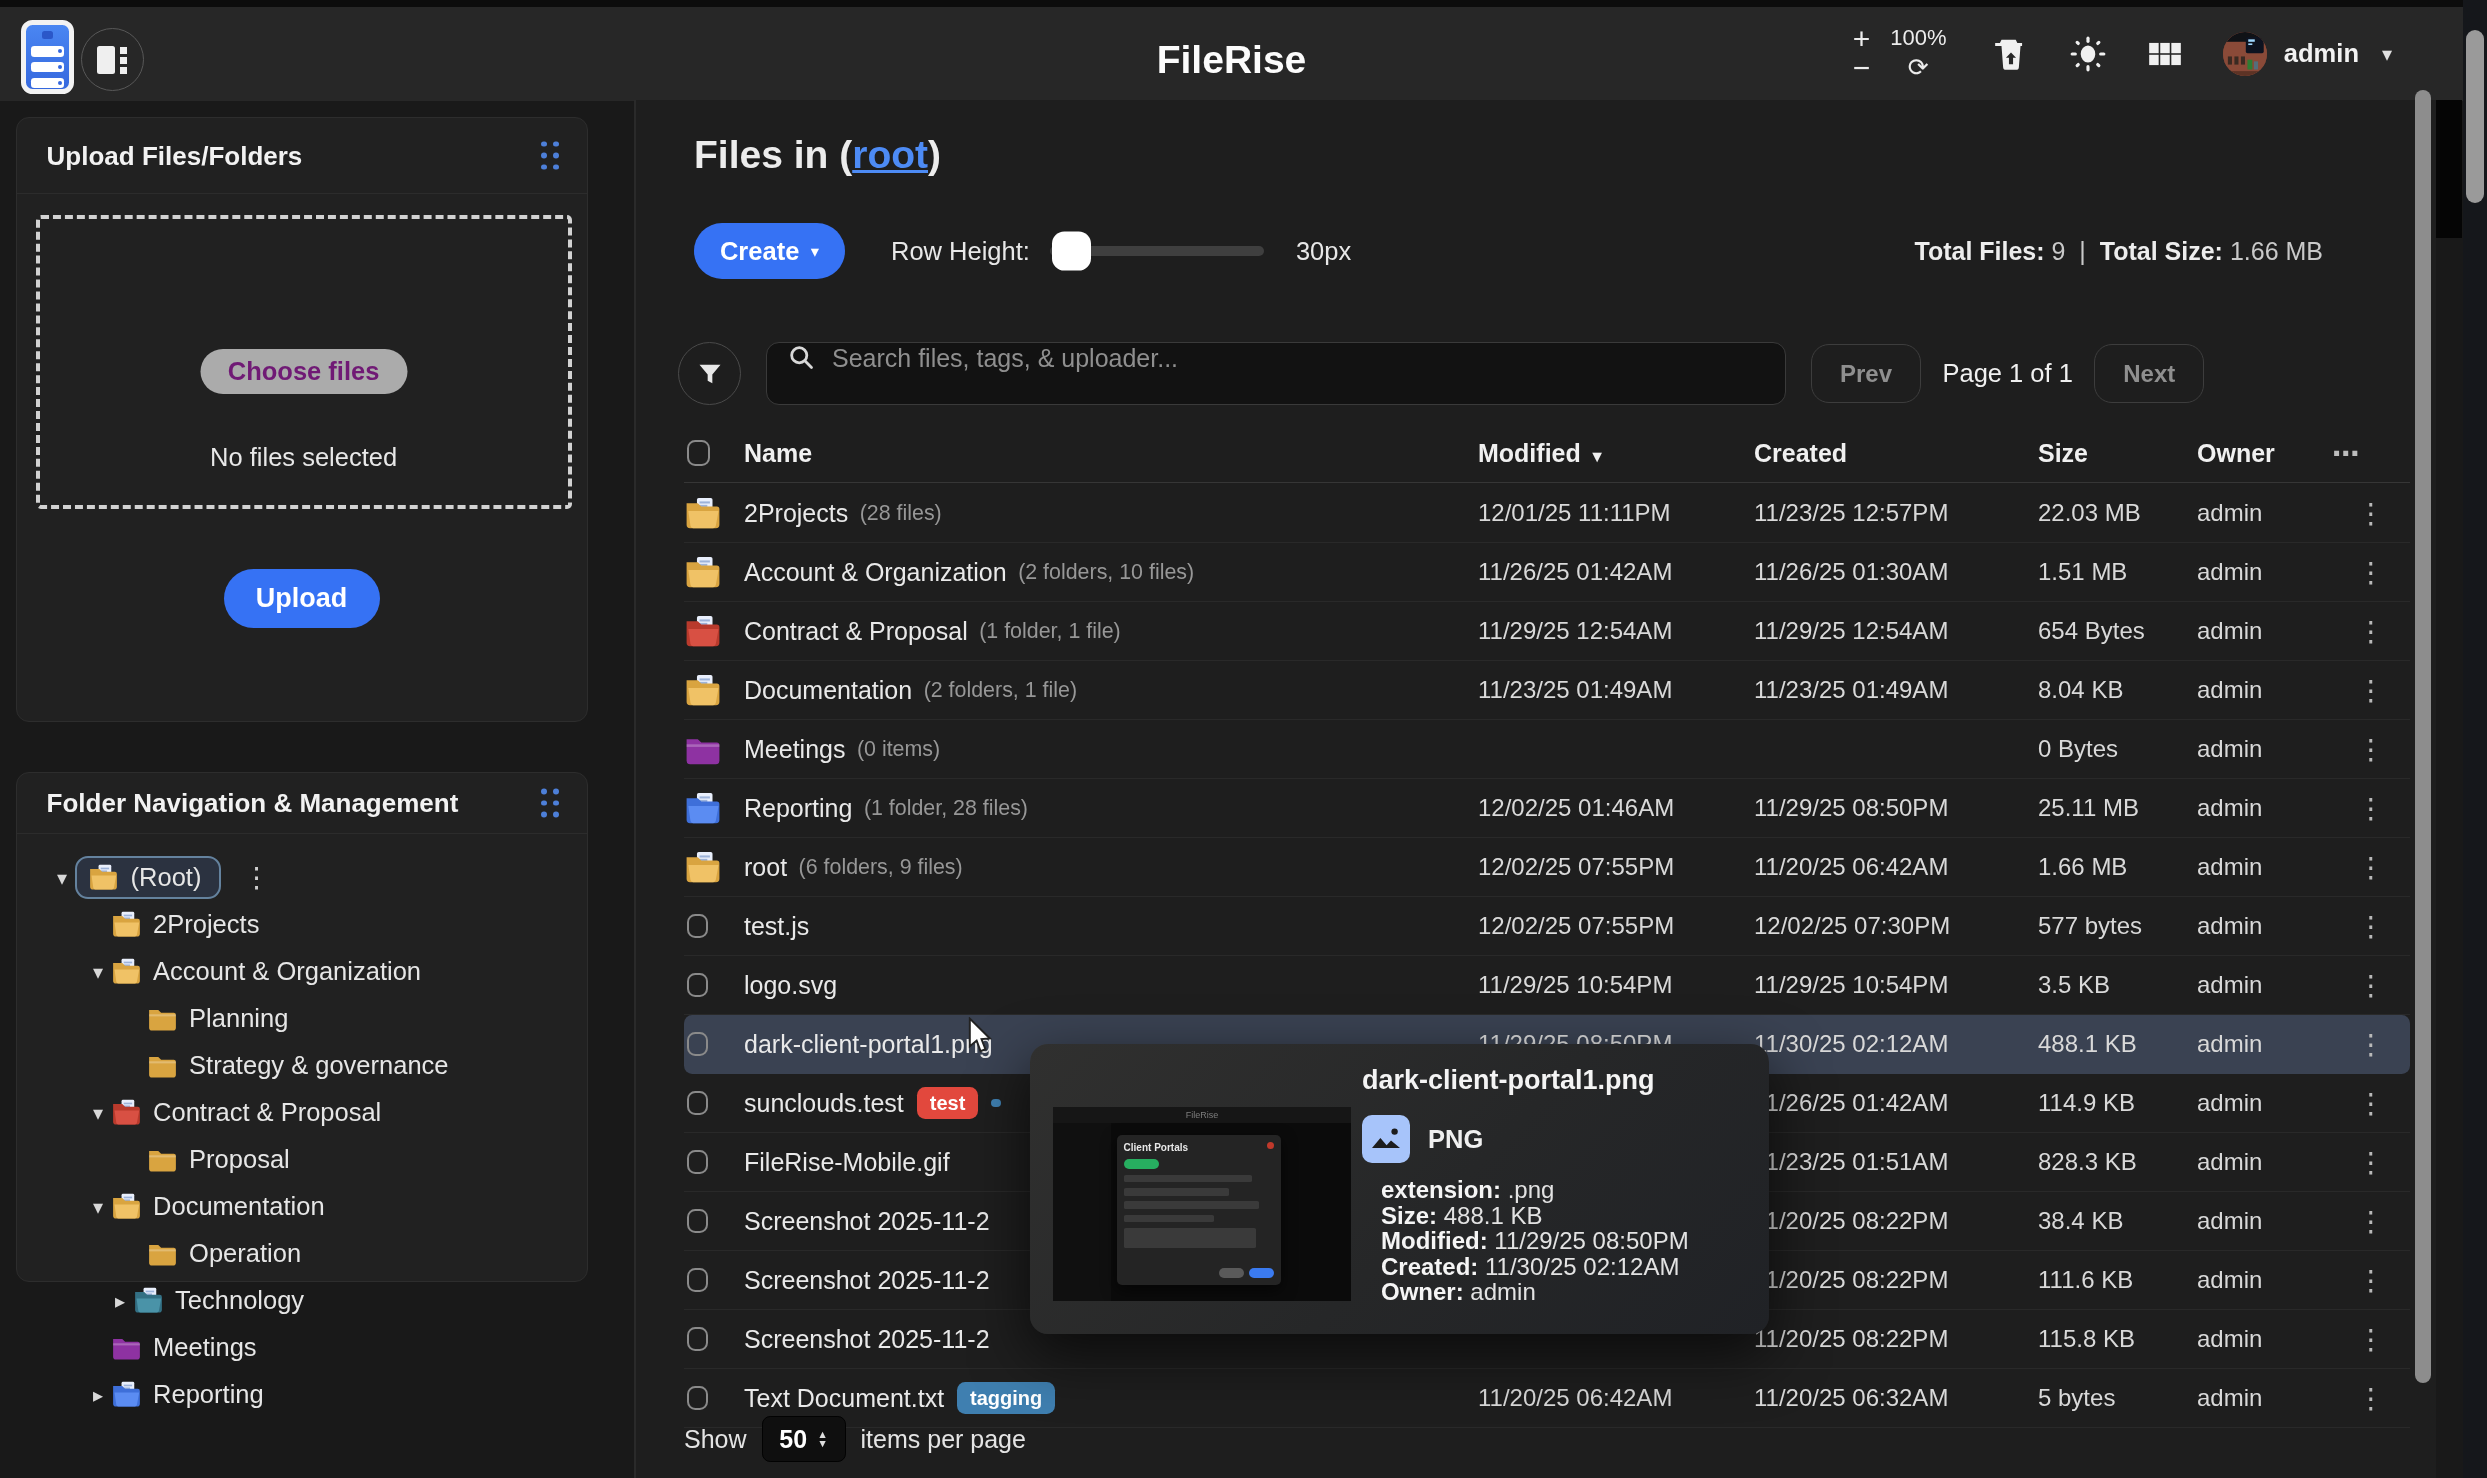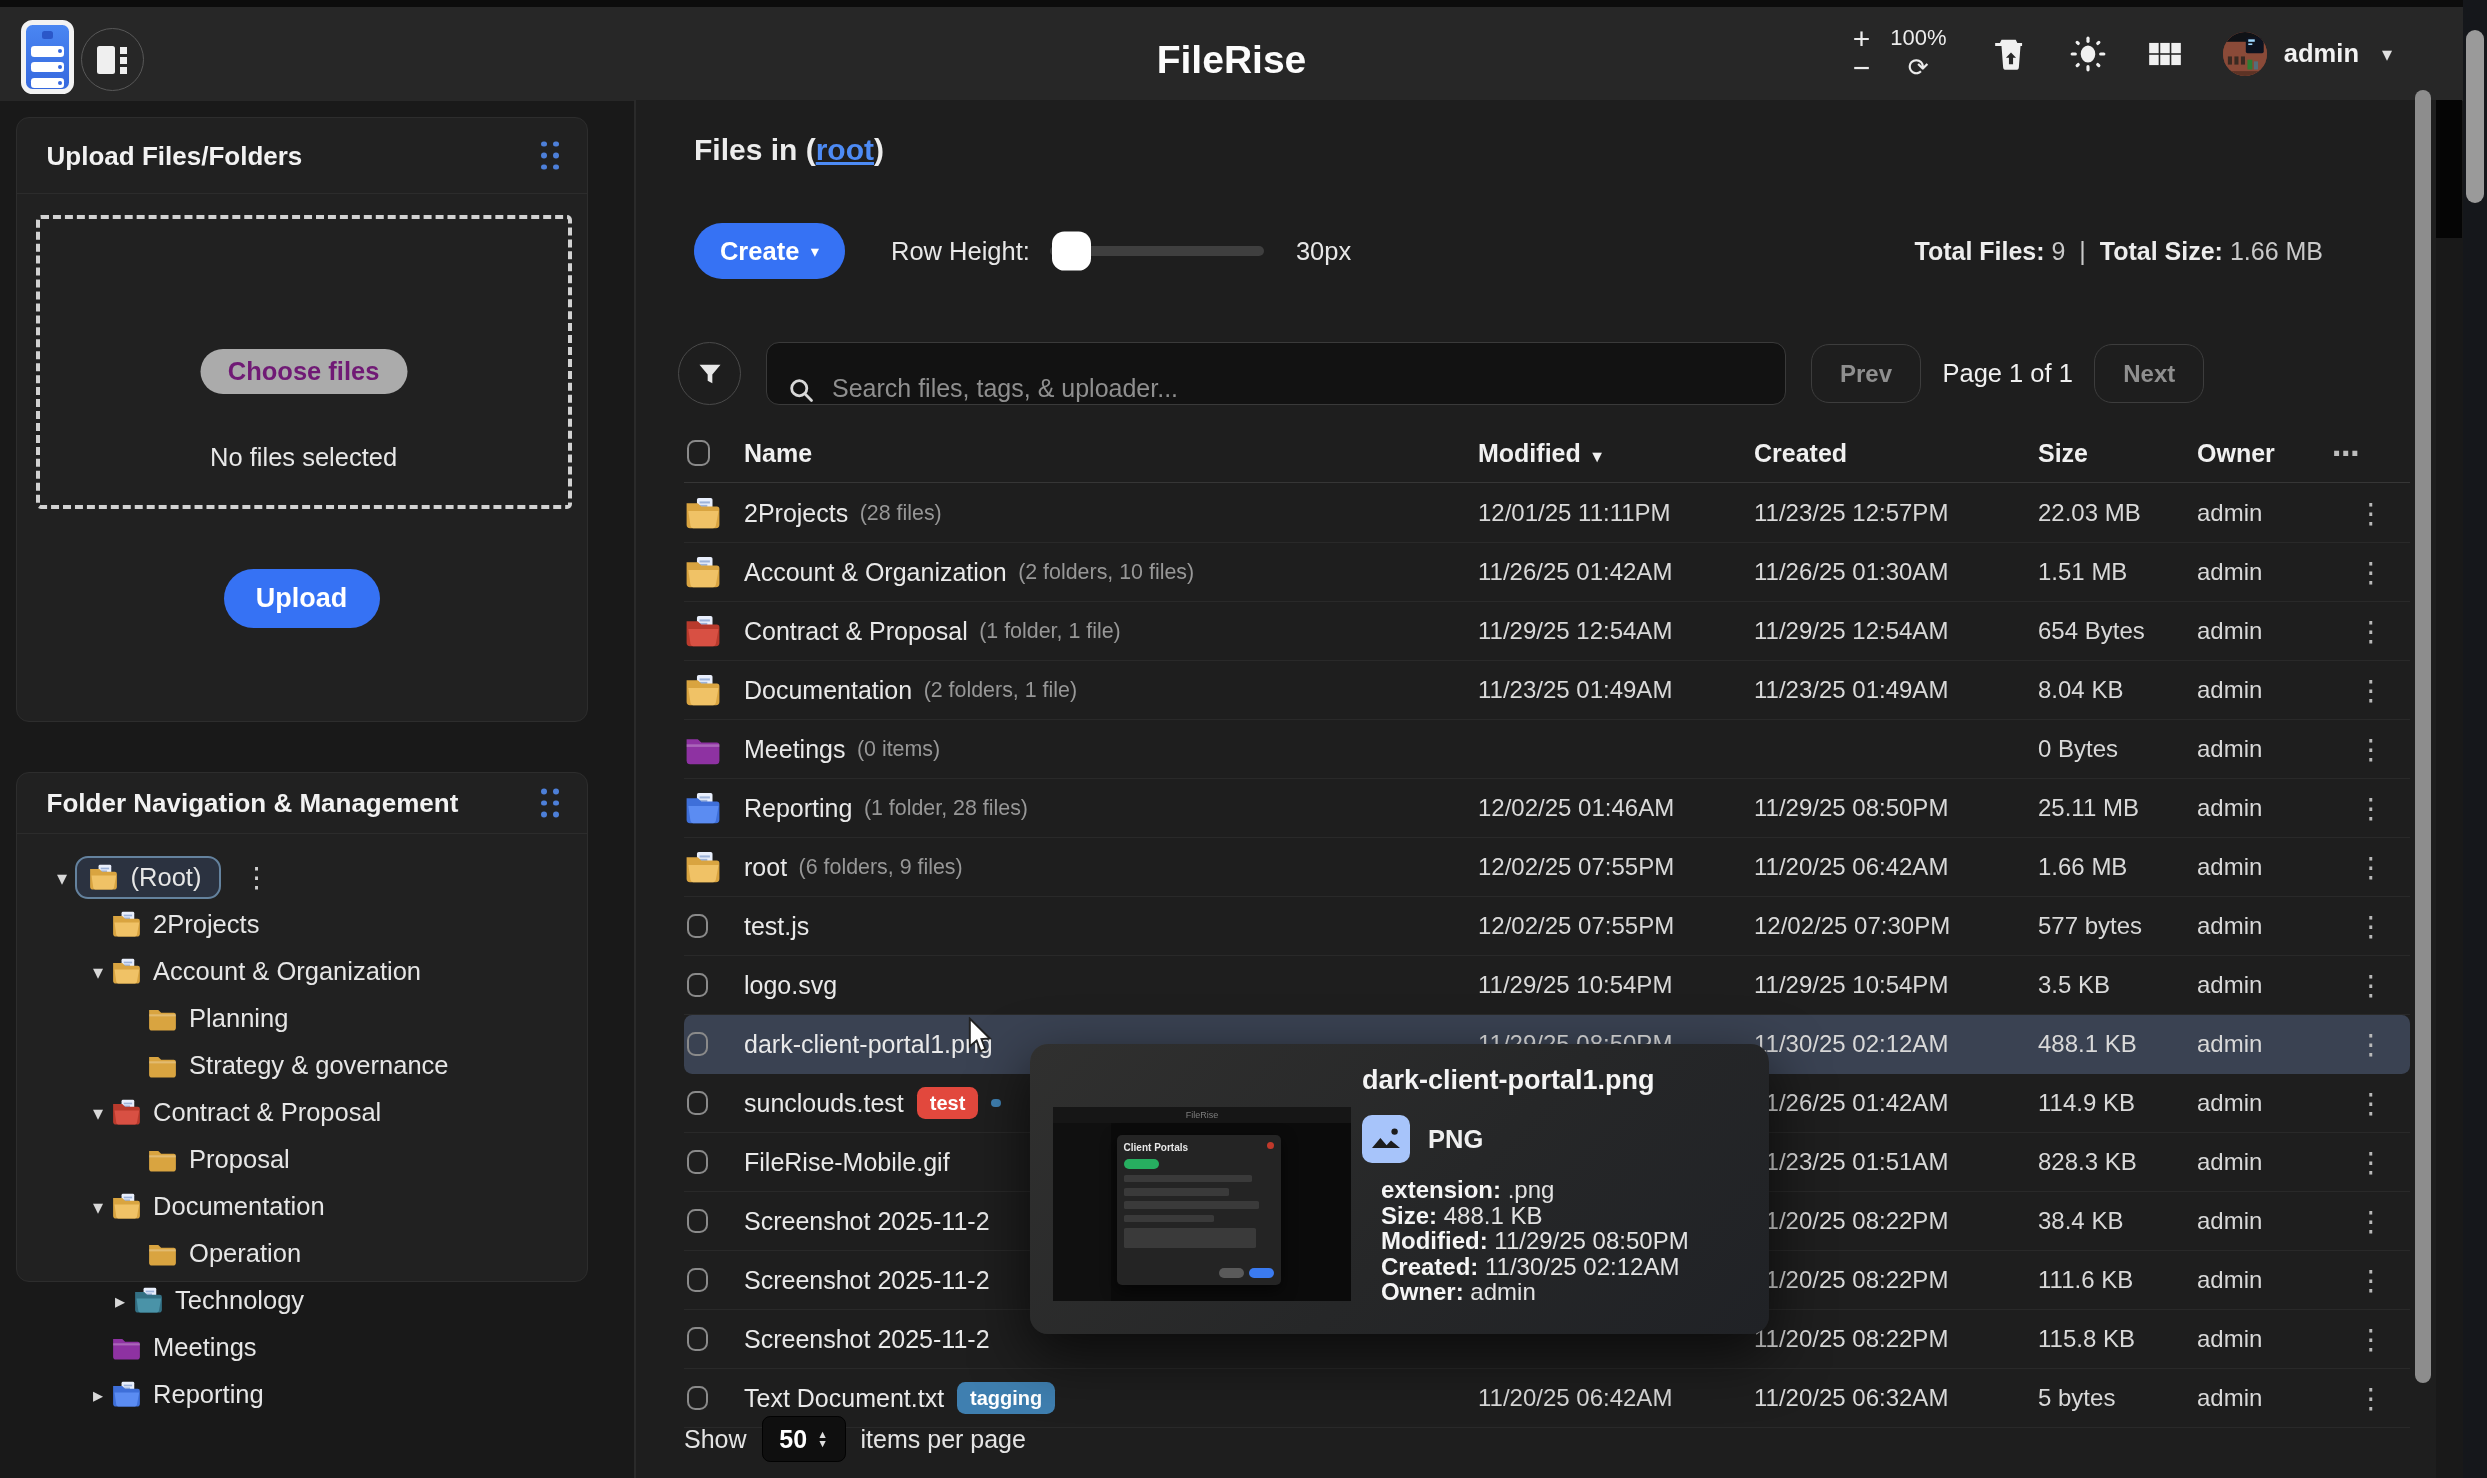--- a/index.html
+++ b/index.html
@@ -58,7 +58,7 @@
   .main-bg{position:absolute;left:634px;top:100px;width:1802px;height:1378px;background:#1e1e1e;}
   .vsep{position:absolute;left:634px;top:100px;width:1.6px;height:1378px;background:#2a2a2a;}
   .main{position:absolute;left:635px;top:100px;width:1775px;height:1378px;}
-  .page-heading{position:absolute;left:59px;top:33px;font-size:30px;font-weight:bold;color:#ececec;}
+  .page-heading{position:absolute;left:59px;top:33px;font-size:39px;font-weight:bold;color:#ececec;}
   .root-link{color:#4d8bf5;text-decoration:underline;}
   .toolbar{position:absolute;left:59px;top:118px;height:66px;display:flex;align-items:center;}
   .create-btn{width:151px;height:56px;border-radius:28px;background:#3672f4;color:#fff;font-size:25.5px;font-weight:bold;

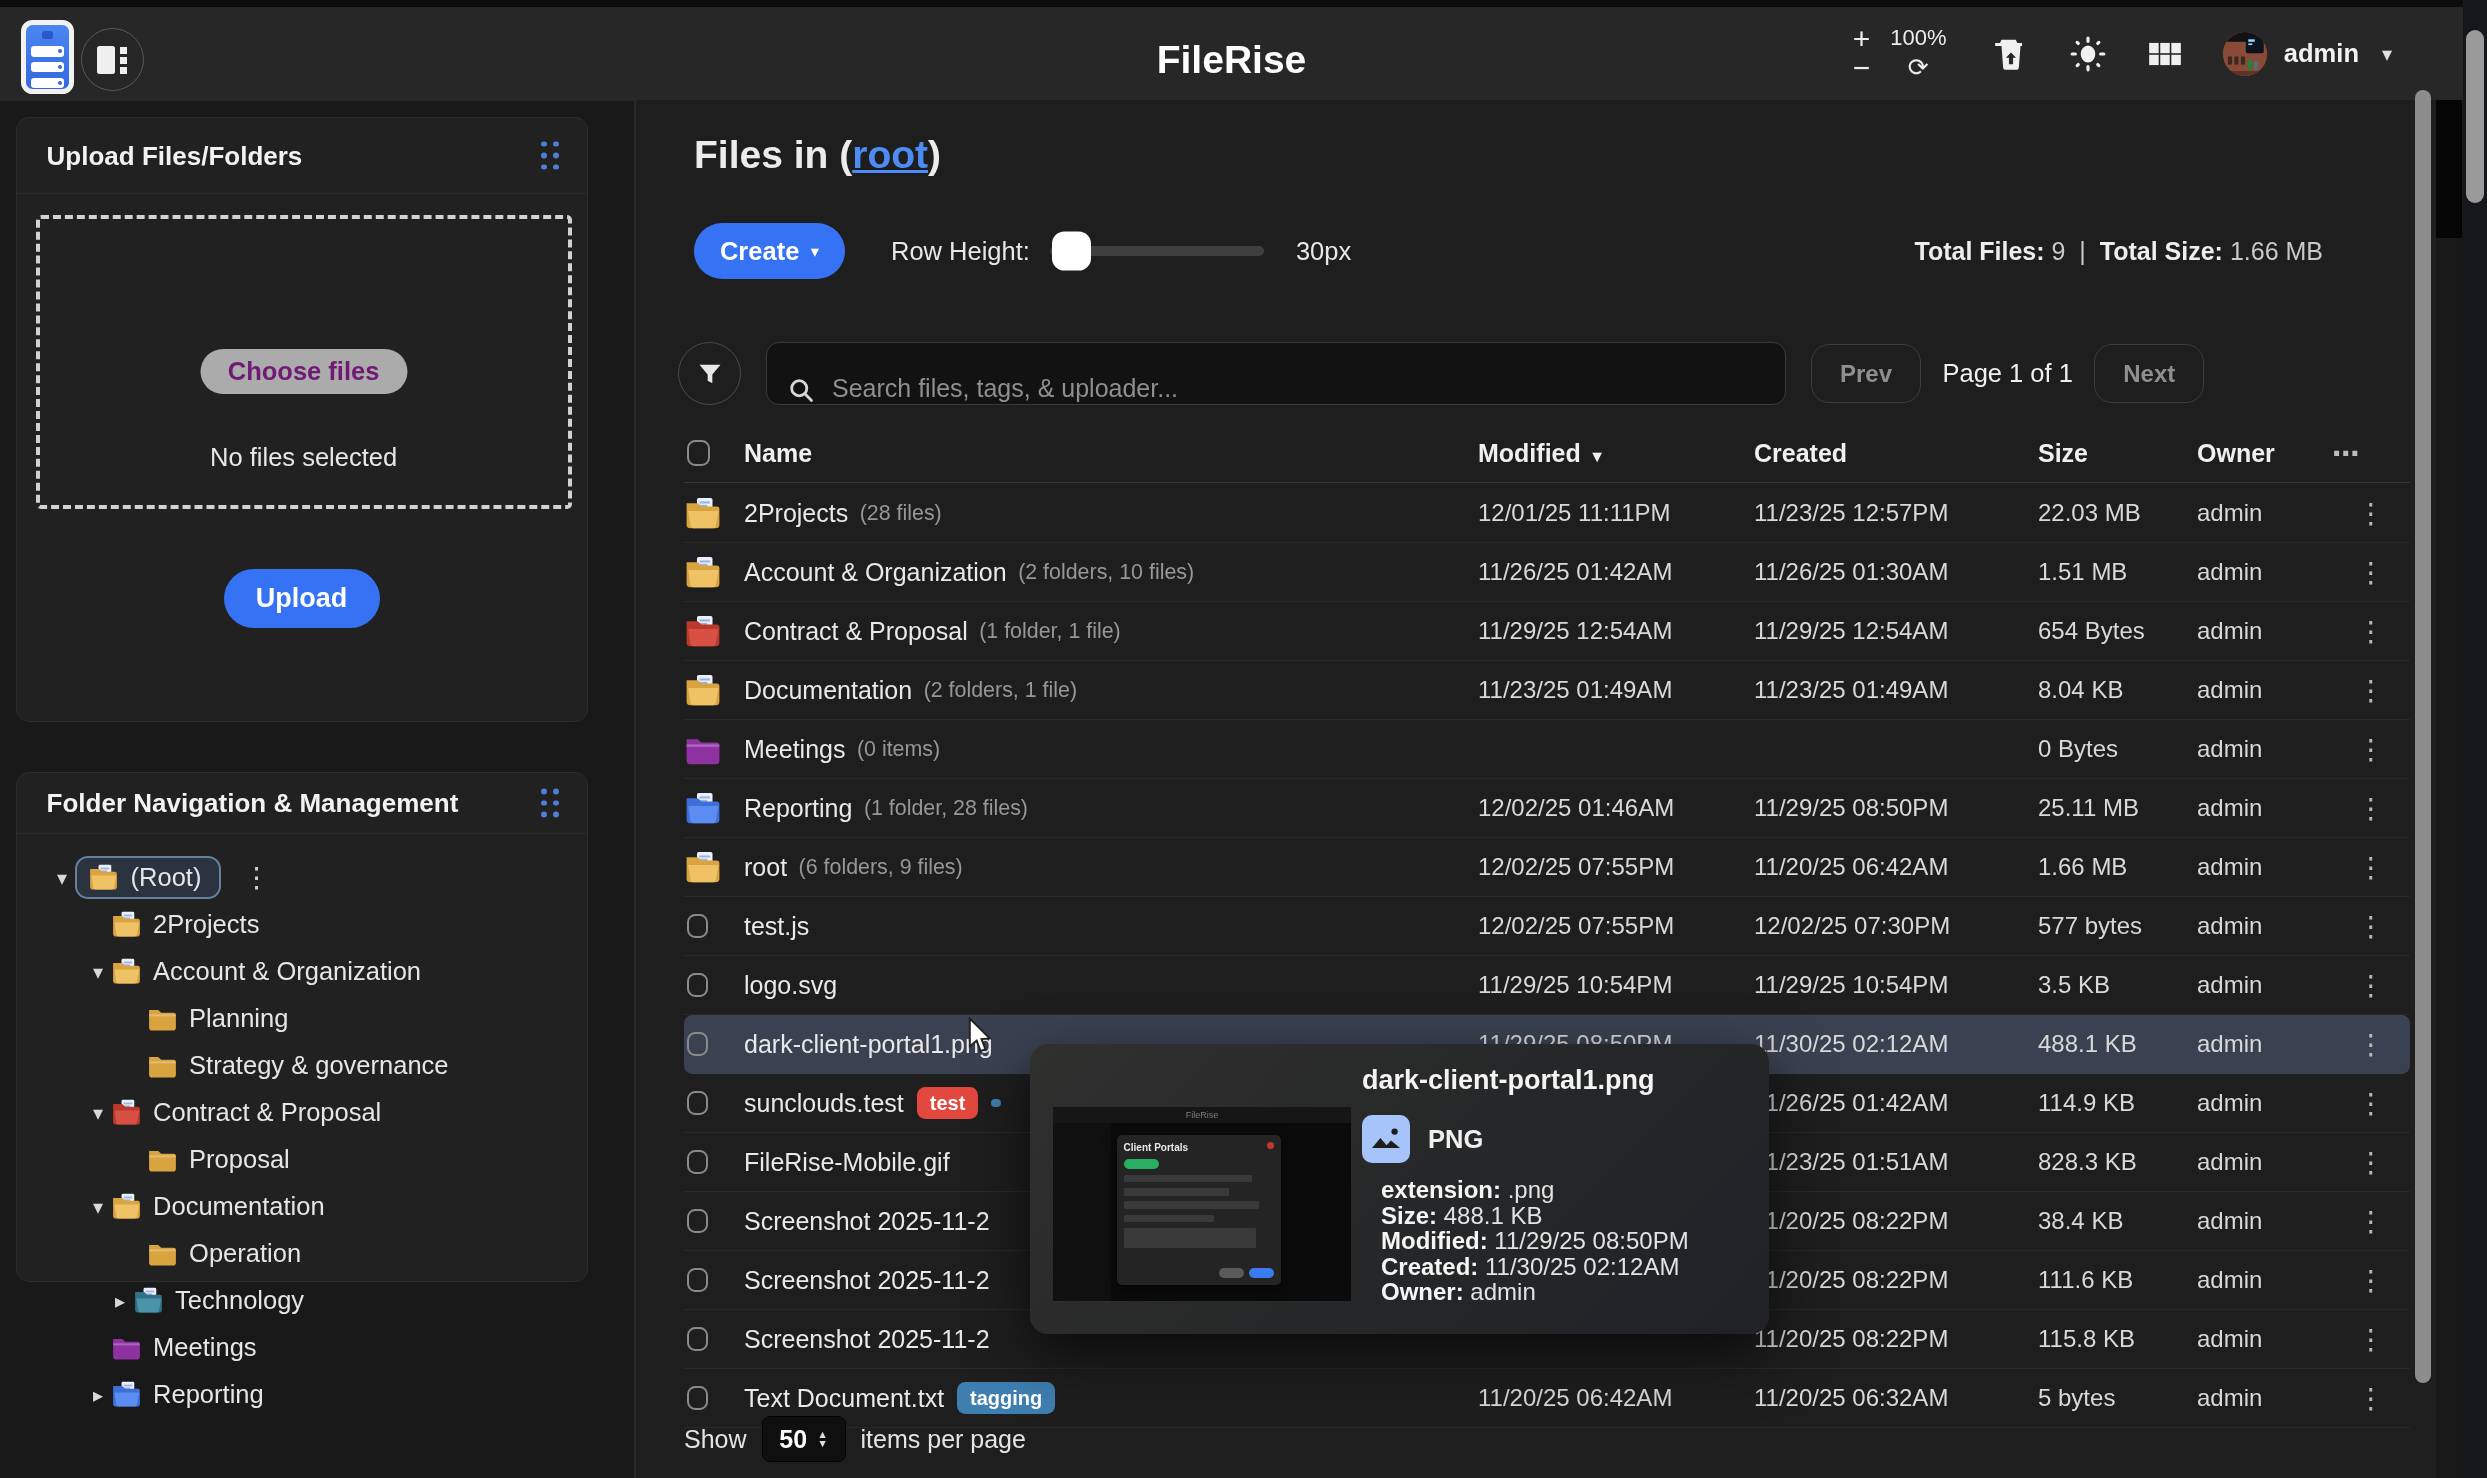--- a/index.html
+++ b/index.html
@@ -73,7 +73,7 @@
   .searchrow{position:absolute;left:43px;top:242px;height:63px;display:flex;align-items:center;width:1645px;}
   .filter-btn{width:63px;height:63px;border-radius:50%;border:1.6px solid #4a4a4a;flex:none;display:flex;align-items:center;justify-content:center;}
   .search-box{margin-left:25px;width:1020px;height:63px;border:1.6px solid #3a3a3a;border-radius:13px;background:#121212;
-              display:flex;align-items:flex-end;padding:0 20px;}
+              display:flex;align-items:flex-start;padding:0 20px;}
   .search-box input{flex:1;background:transparent;border:none;outline:none;color:#dcdcdc;font-size:25px;
                     font-family:inherit;}
   .search-box input::placeholder{color:#8f8f8f;}

